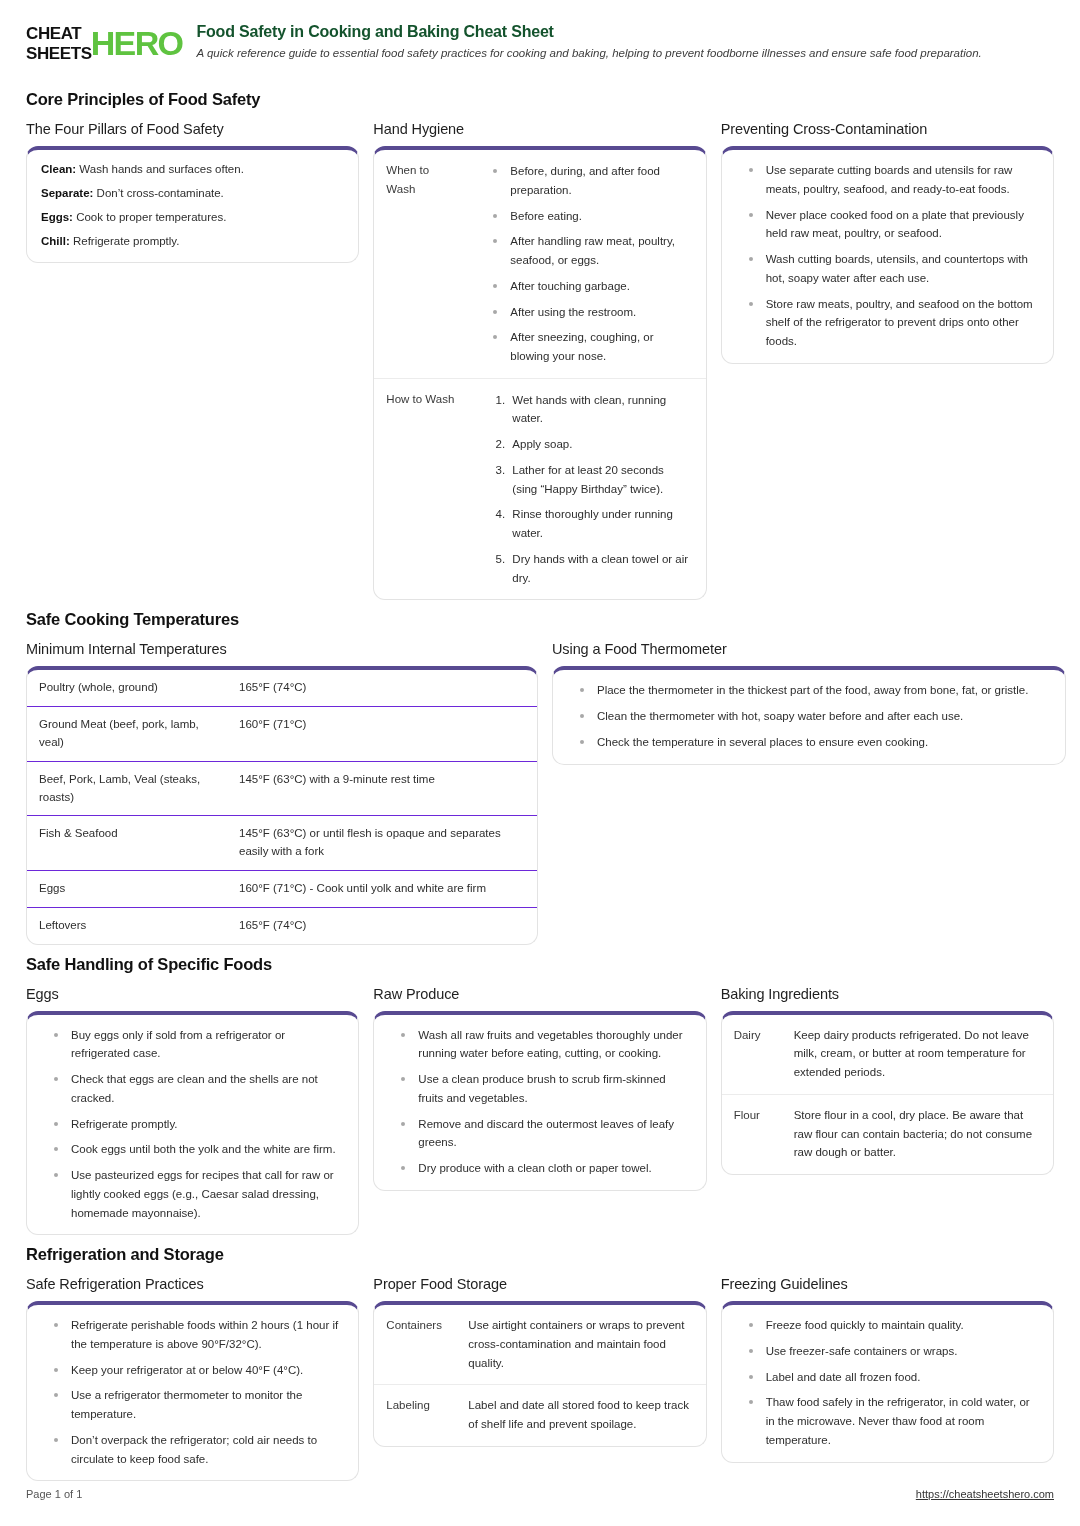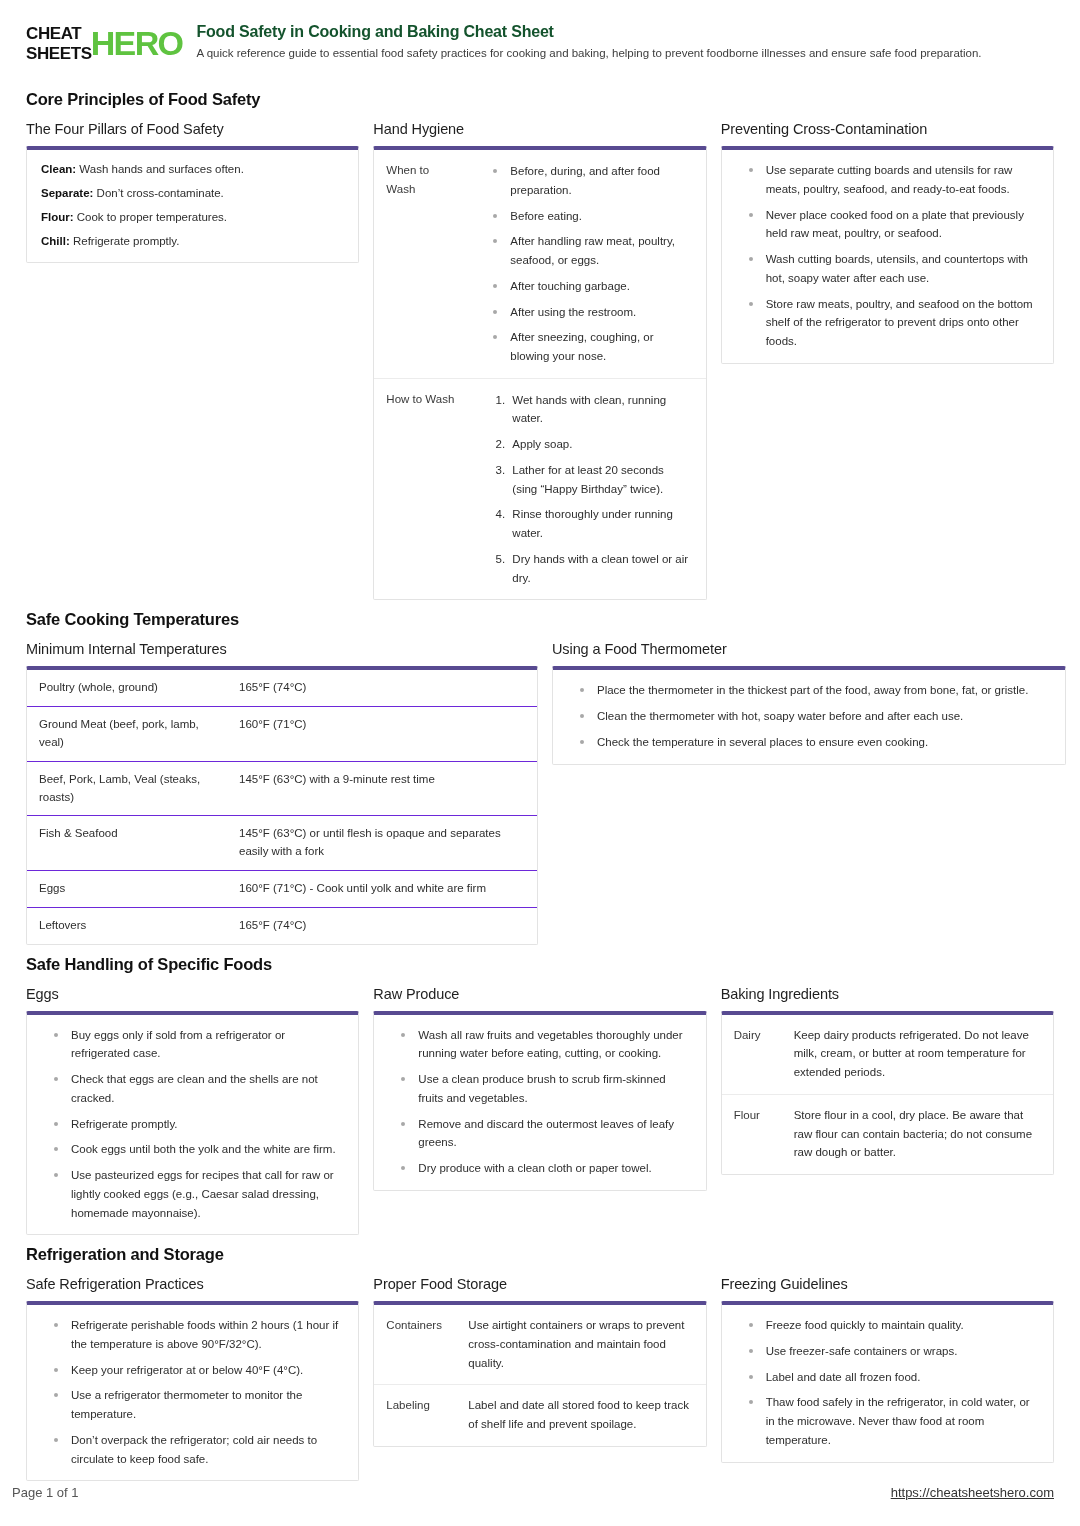--- a/index.html
+++ b/index.html
@@ -64,6 +64,7 @@
     color: #3d3d3d;
     margin: 0;
     line-height: 1.35;
+    font-style: italic;
   }
 
   

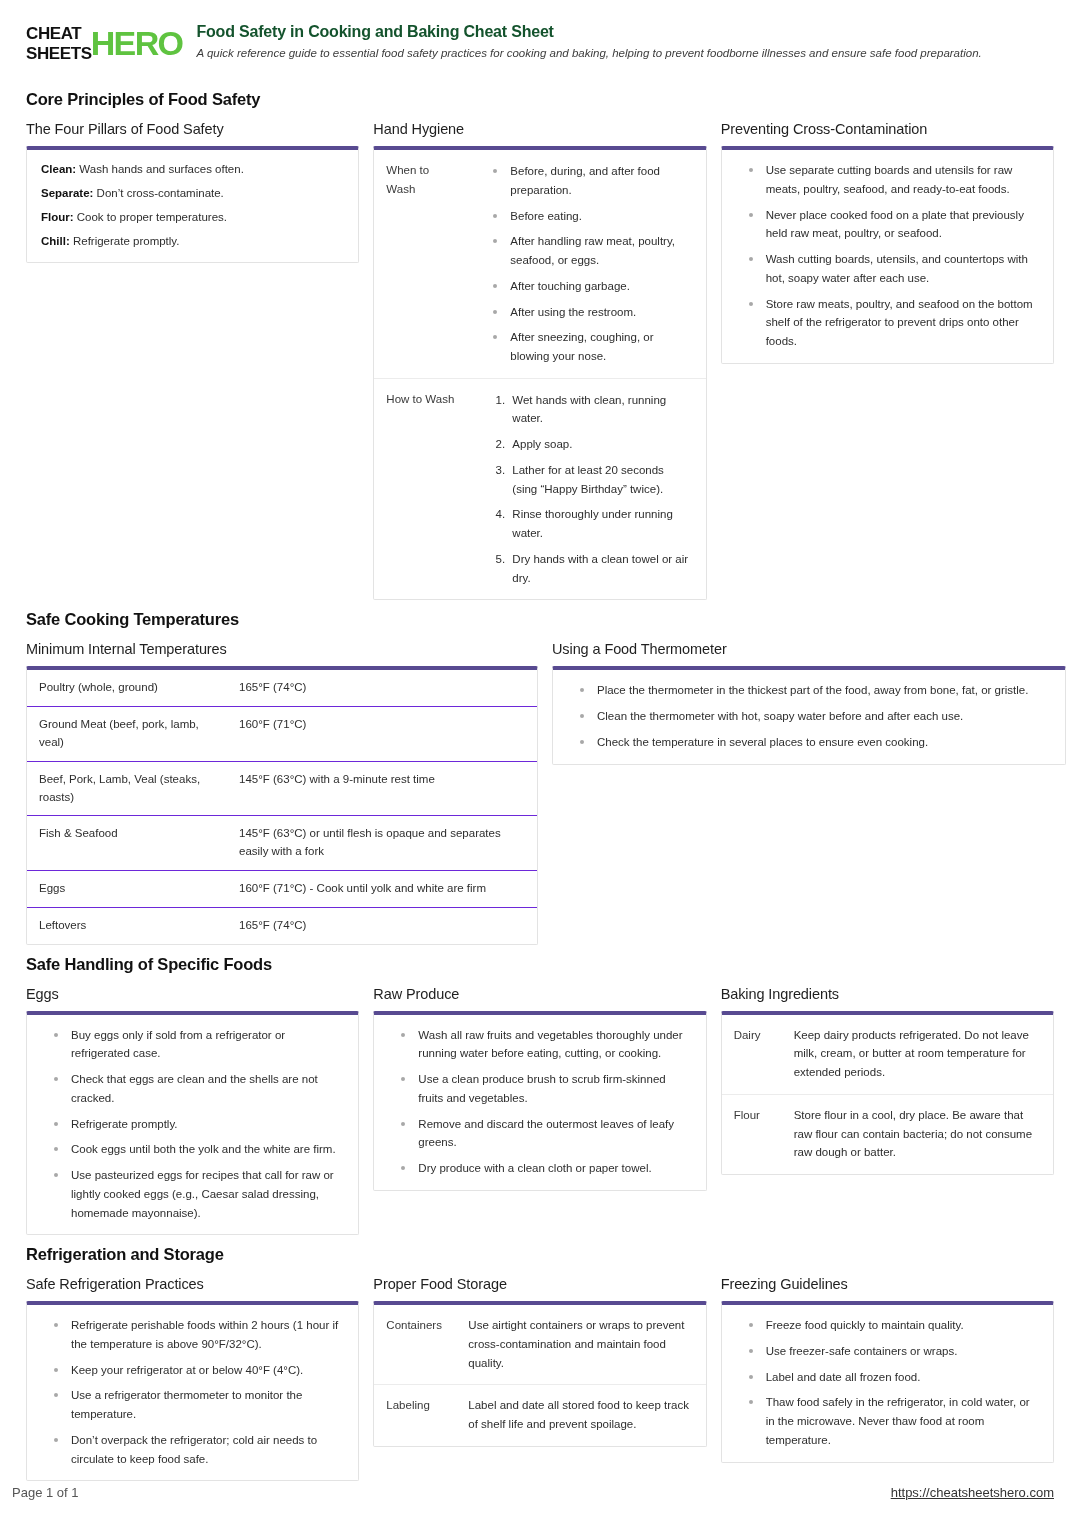--- a/index.html
+++ b/index.html
@@ -96,7 +96,7 @@
     border: 1px solid #e3e3e3;
     border-top: 4px solid #584a91;
     background: #ffffff;
-    border-radius: 2px;
+    border-radius: 12px;
   }
   .card-body { padding: 11px 14px 12px 14px; }
 

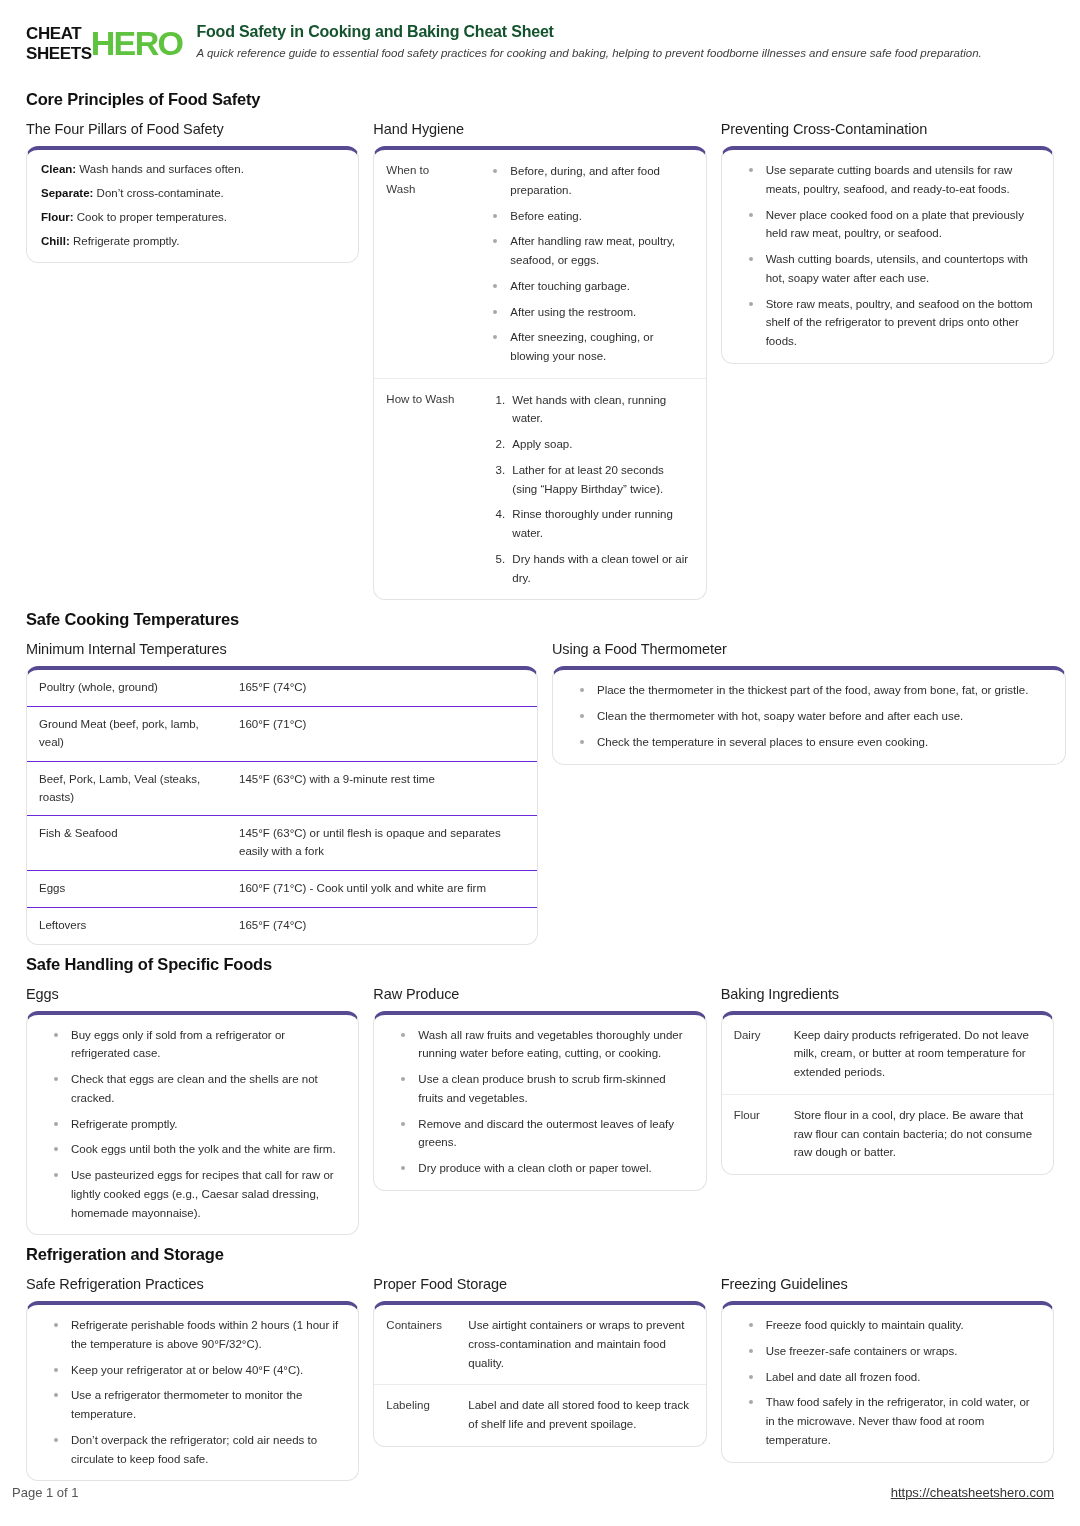--- a/index.html
+++ b/index.html
@@ -230,7 +230,7 @@
             <div class="deflist">
               <div class="row"><span class="term">Clean:</span><span> Wash hands and surfaces often.</span></div>
               <div class="row"><span class="term">Separate:</span><span> Don’t cross-contaminate.</span></div>
-              <div class="row"><span class="term">Flour:</span><span> Cook to proper temperatures.</span></div>
+              <div class="row"><span class="term">Eggs:</span><span> Cook to proper temperatures.</span></div>
               <div class="row"><span class="term">Chill:</span><span> Refrigerate promptly.</span></div>
             </div>
           </div>

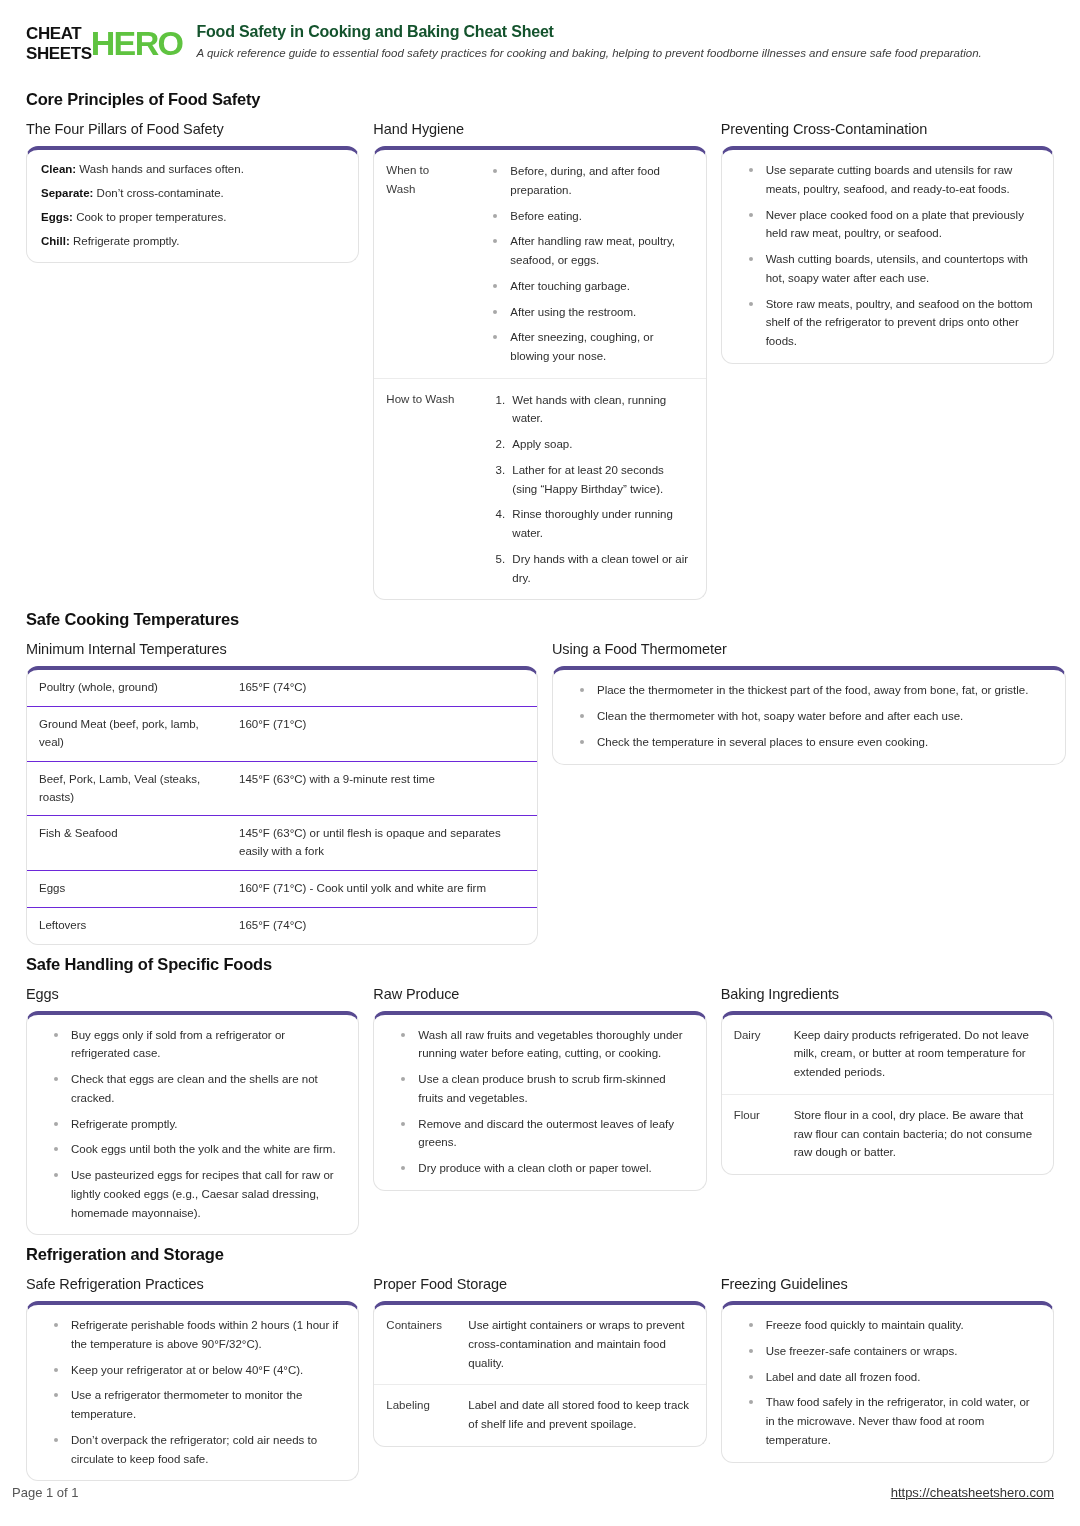--- a/index.html
+++ b/index.html
@@ -186,13 +186,13 @@
   
   .footer {
     position: absolute;
-    left: 12px;
+    left: 26px;
     right: 26px;
     bottom: 26px;
     display: flex;
     justify-content: space-between;
     align-items: center;
-    font-size: 13px;
+    font-size: 11px;
     color: #555555;
   }
   .footer a {

